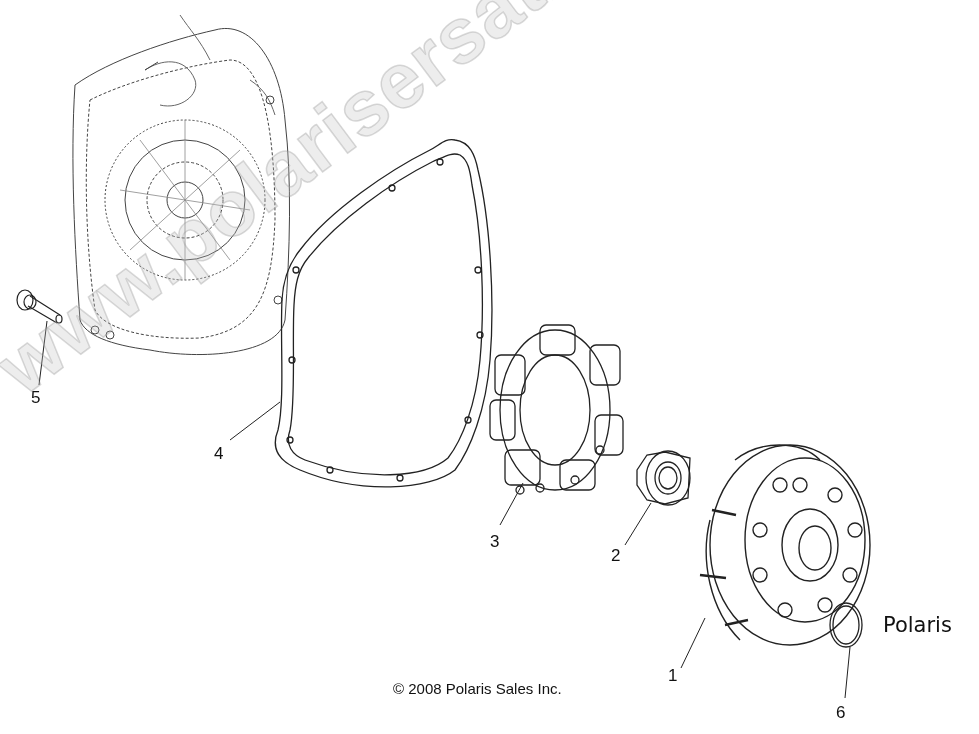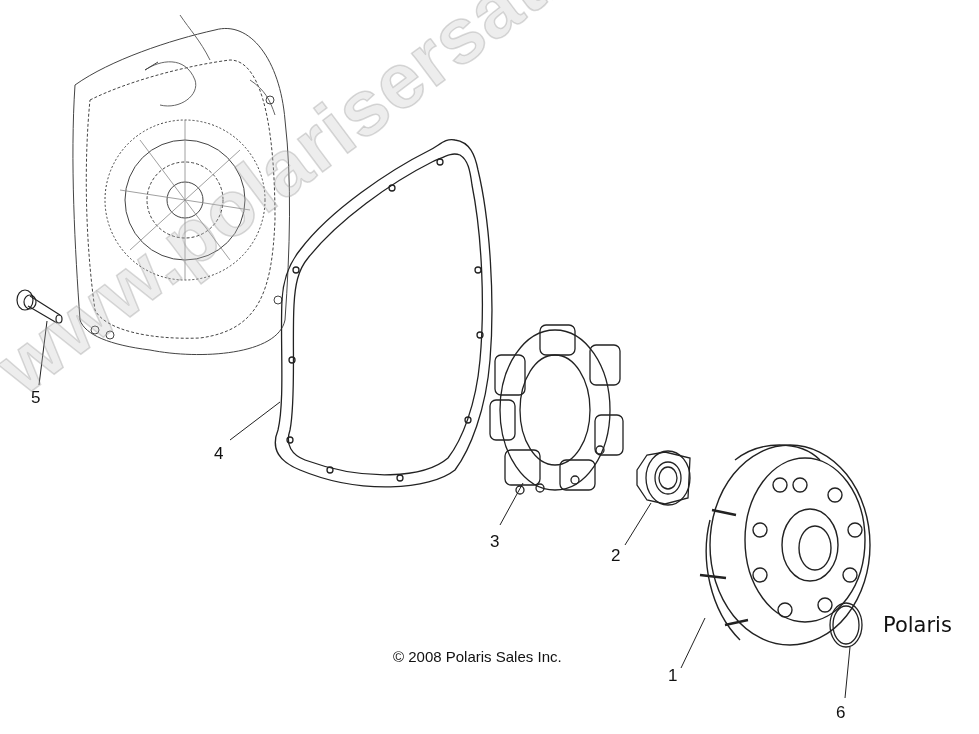--- a/index.html
+++ b/index.html
@@ -128,7 +128,7 @@
   <div class="callout" style="left:31px; top:388px;">5</div>
   <div class="callout" style="left:836px; top:703px;">6</div>
 
-  <div class="copyright" style="left:393px; top:648px;text-align:right;">© 2008 Polaris Sales Inc.</div>
+  <div class="copyright" style="left:393px; top:680px;text-align:right;">© 2008 Polaris Sales Inc.</div>
 </div>
 
 </body></html>

